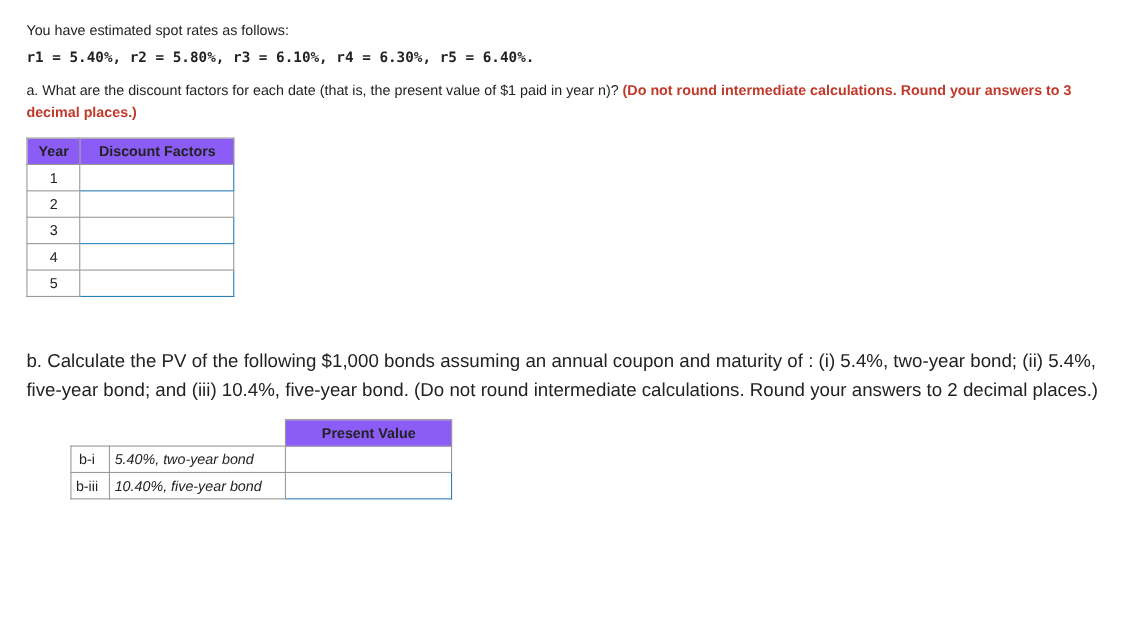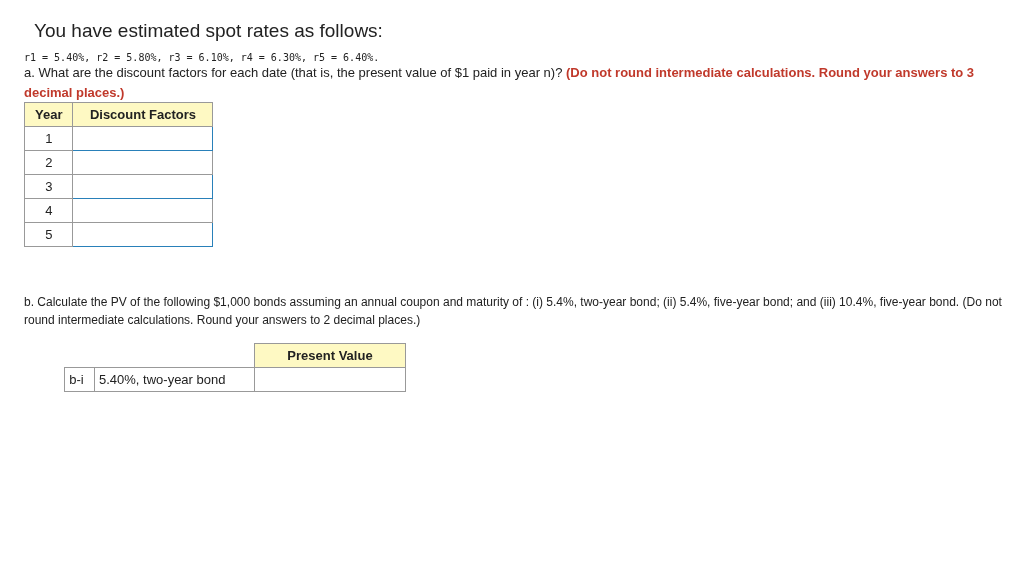--- a/index.html
+++ b/index.html
@@ -14,8 +14,7 @@
     }
     .intro-text {
       margin-bottom: 10px;
-      font-size: 19px;
-      margin-left: 10px;
+      font-size: 13px;
     }
     .spot-rates {
       font-size: 10px;

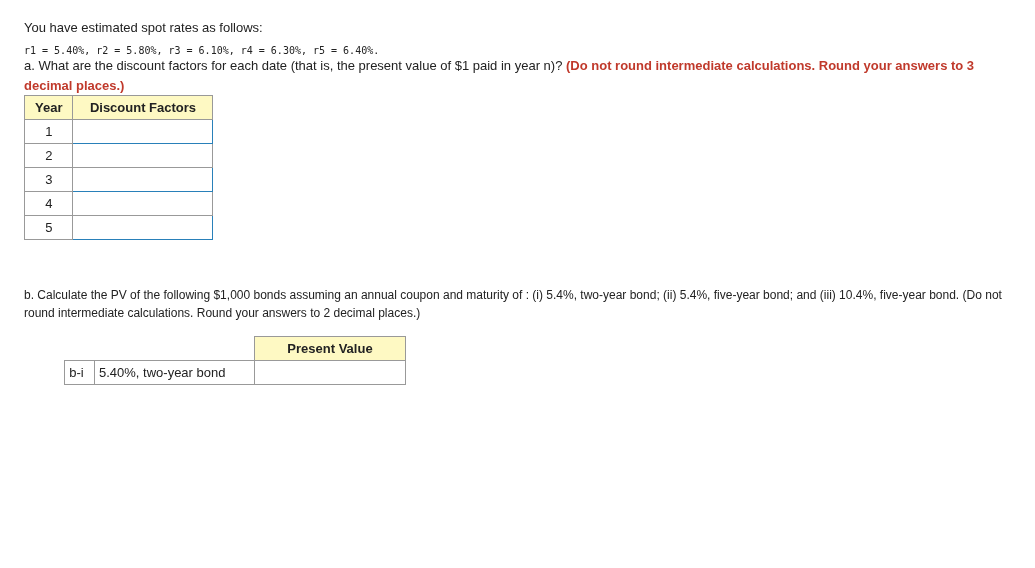--- a/index.html
+++ b/index.html
@@ -17,8 +17,10 @@
       font-size: 13px;
     }
     .spot-rates {
-      font-size: 10px;
+      margin-bottom: 12px;
+      font-size: 13px;
       font-family: monospace;
+      font-weight: bold;
     }
     .question-a {
       font-size: 13px;

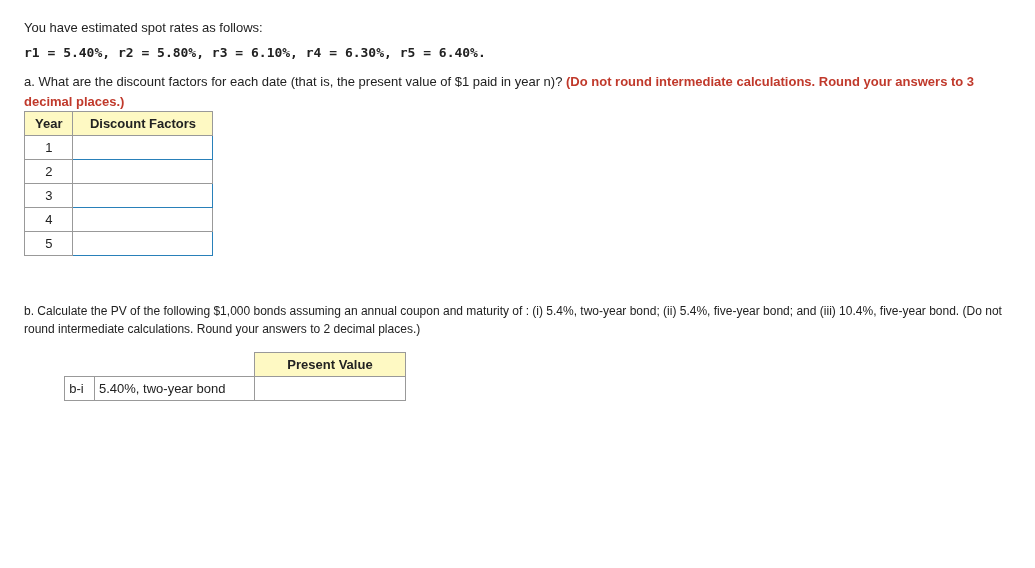--- a/index.html
+++ b/index.html
@@ -23,6 +23,7 @@
       font-weight: bold;
     }
     .question-a {
+      margin-bottom: 14px;
       font-size: 13px;
       line-height: 1.5;
     }

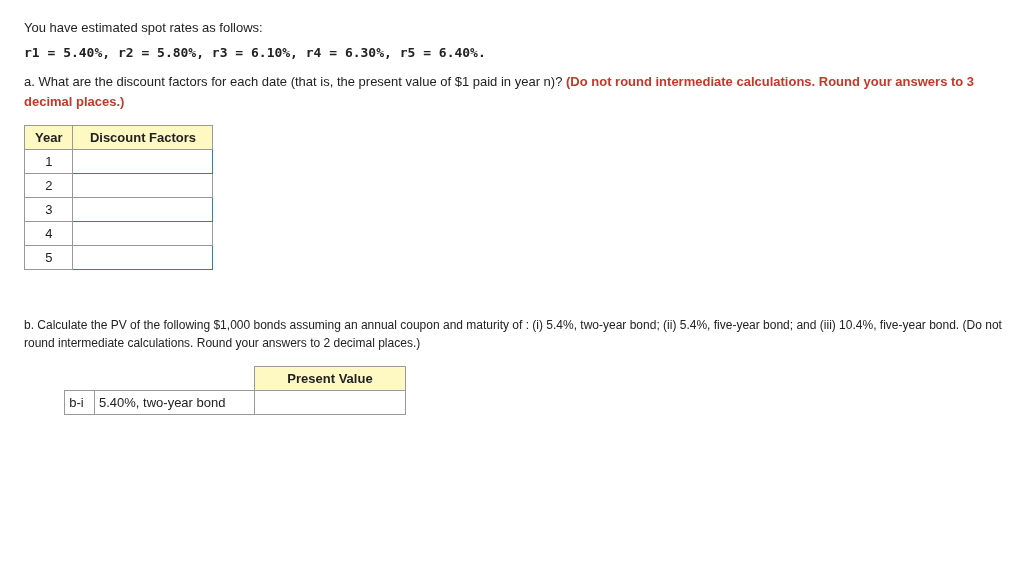--- a/index.html
+++ b/index.html
@@ -39,7 +39,7 @@
       font-size: 13px;
     }
     table th {
-      background: #fef9c3;
+      background: #8b5cf6;
       font-weight: bold;
     }
     .input-cell {

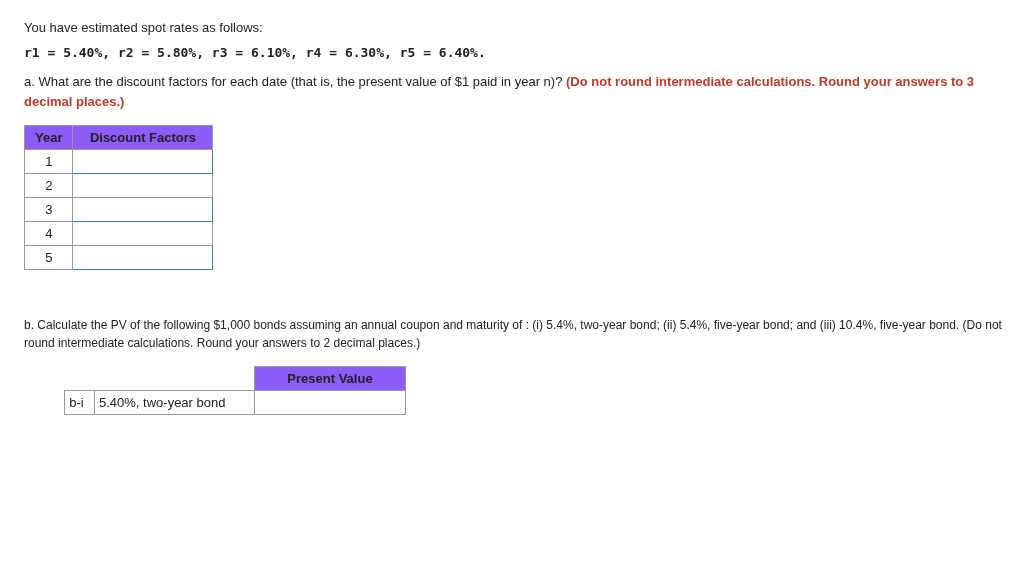--- a/index.html
+++ b/index.html
@@ -68,7 +68,7 @@
     .question-b {
       margin-top: 20px;
       margin-bottom: 14px;
-      font-size: 12px;
+      font-size: 17px;
       line-height: 1.5;
     }
     .table-b {

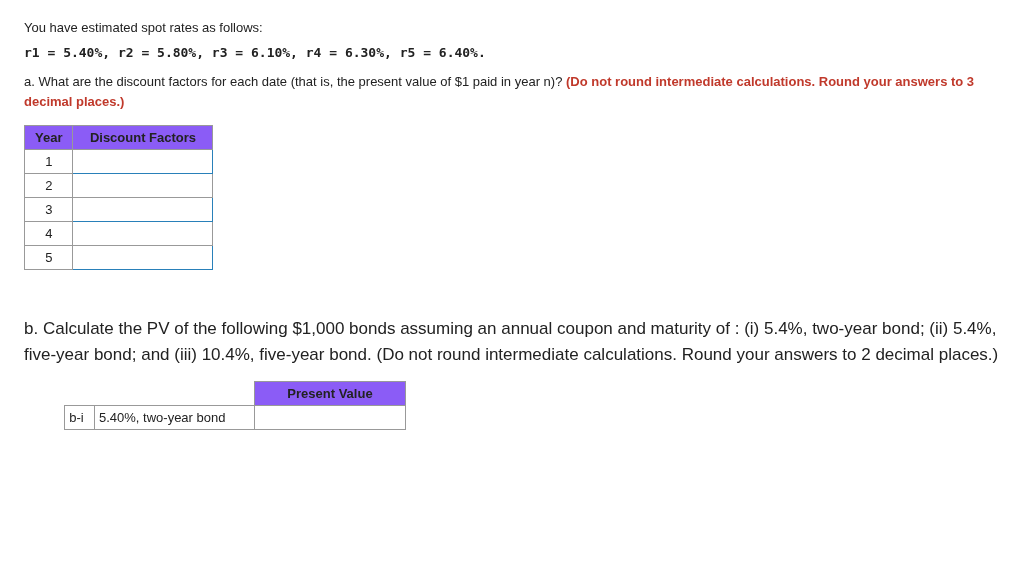--- a/index.html
+++ b/index.html
@@ -88,6 +88,7 @@
       text-align: left;
       padding-left: 4px;
       min-width: 160px;
+      font-style: italic;
     }
     .section-spacer {
       height: 18px;

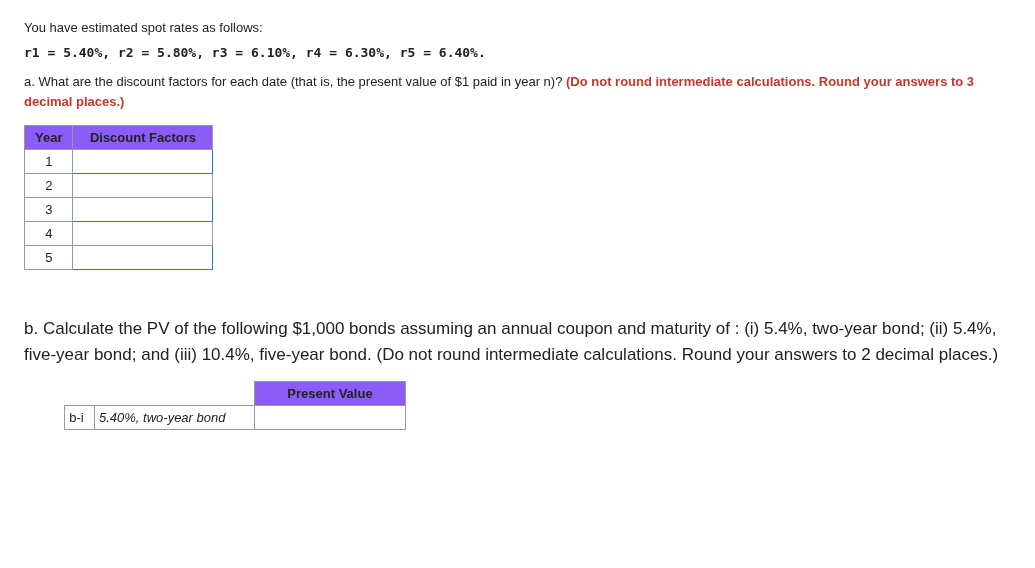--- a/index.html
+++ b/index.html
@@ -169,6 +169,13 @@
         <input class="input-cell-wide" type="text" value="" style="">
       </td>
     </tr>
+    <tr>
+      <td class="row-label">b-iii</td>
+      <td class="bond-desc">10.40%, five-year bond</td>
+      <td class="active-input">
+        <input class="input-cell-wide" type="text" value="" style="">
+      </td>
+    </tr>
   </tbody>
 </table>
 

